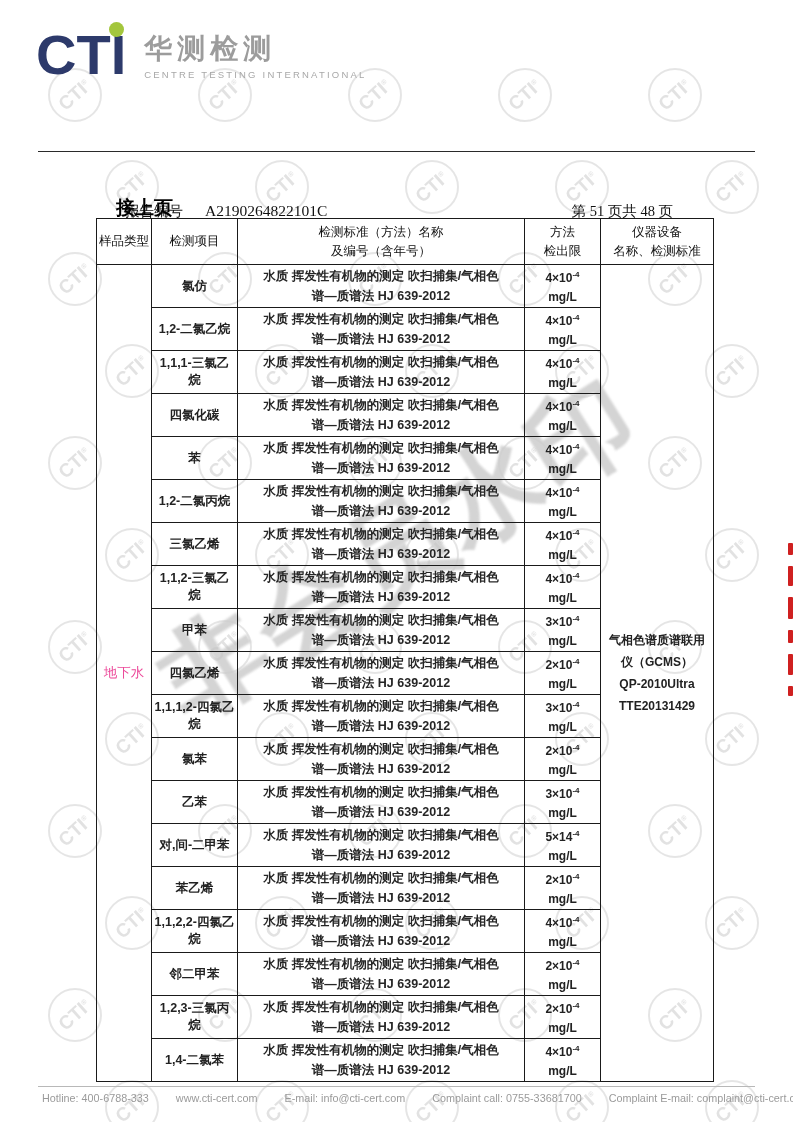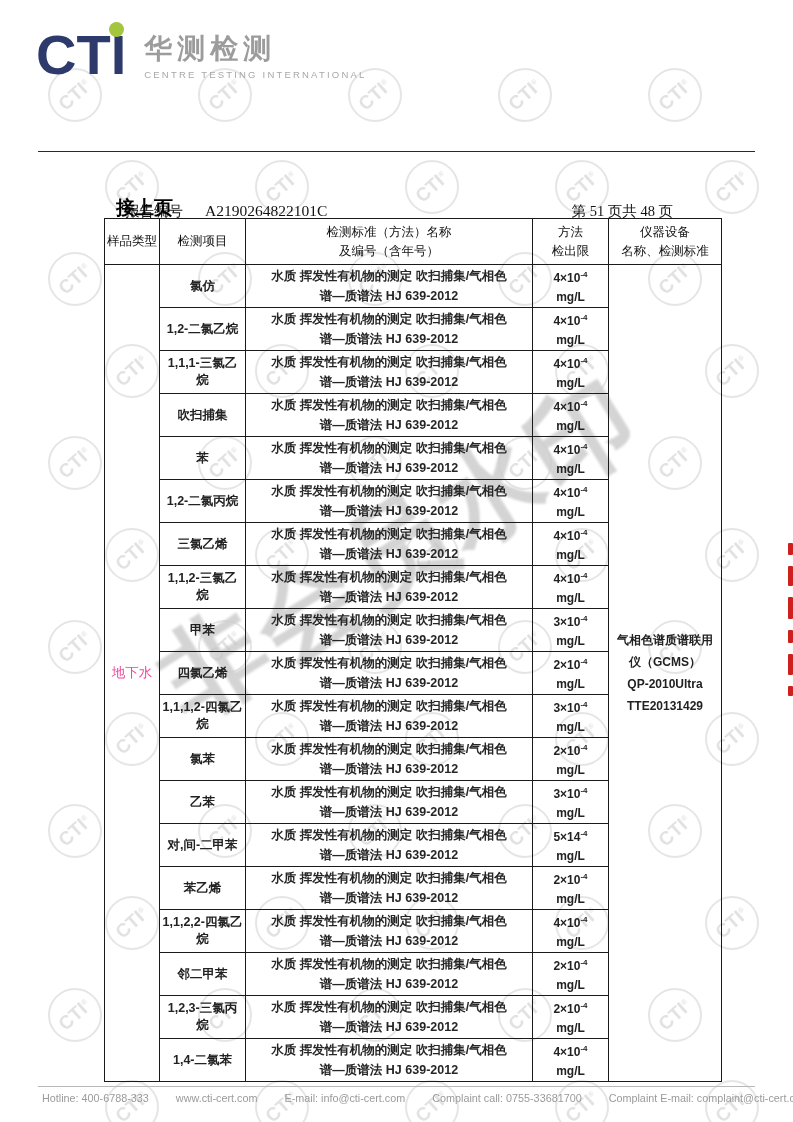--- a/index.html
+++ b/index.html
@@ -59,7 +59,7 @@
     font-size:19px;font-weight:bold;color:#000;}
   
   table.results{
-    position:absolute;left:104px;top:218px;border-collapse:collapse;table-layout:fixed;
+    position:absolute;left:96px;top:218px;border-collapse:collapse;table-layout:fixed;
     width:617px;background:transparent;
   }
   table.results col.c1{width:55px;}

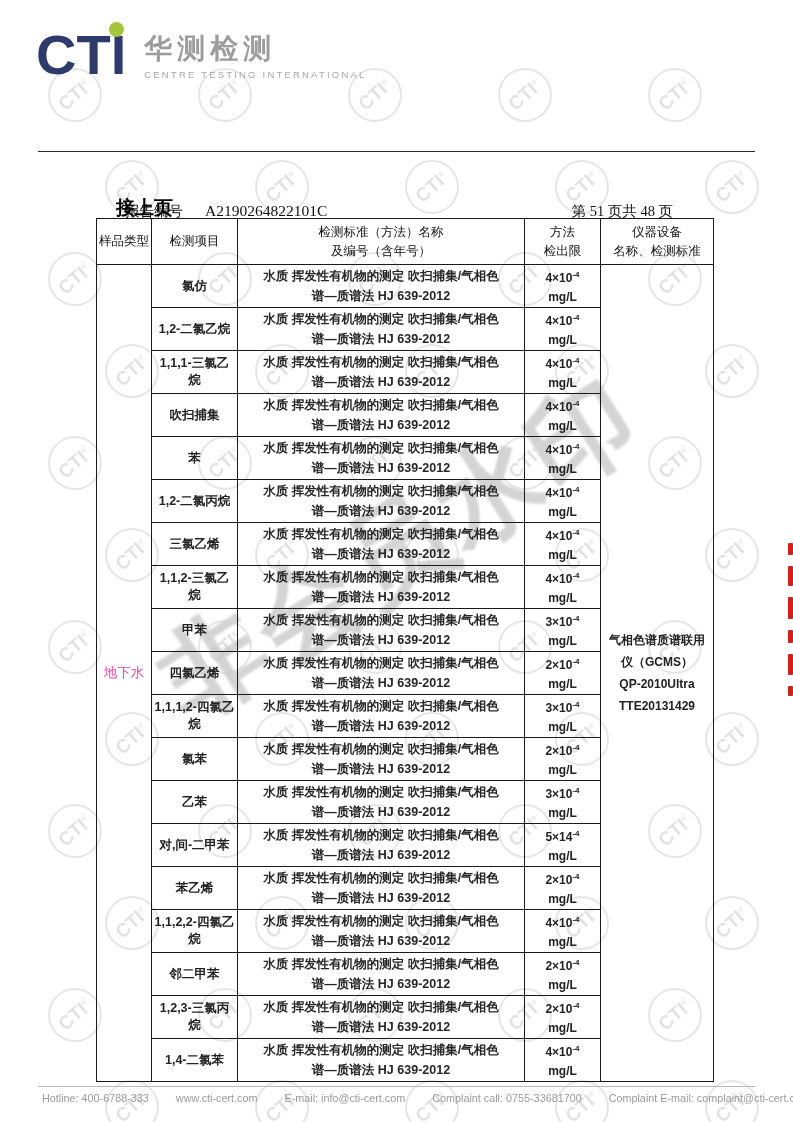--- a/index.html
+++ b/index.html
@@ -374,7 +374,7 @@
     </td>
   </tr>
         <tr class="data-row">
-    <td class="c-item">吹扫捕集</td>
+    <td class="c-item">四氯化碳</td>
     <td class="c-method">
       <div class="m1">水质 挥发性有机物的测定 吹扫捕集/气相色</div>
             <div class="m2">谱—质谱法 HJ 639-2012</div>

